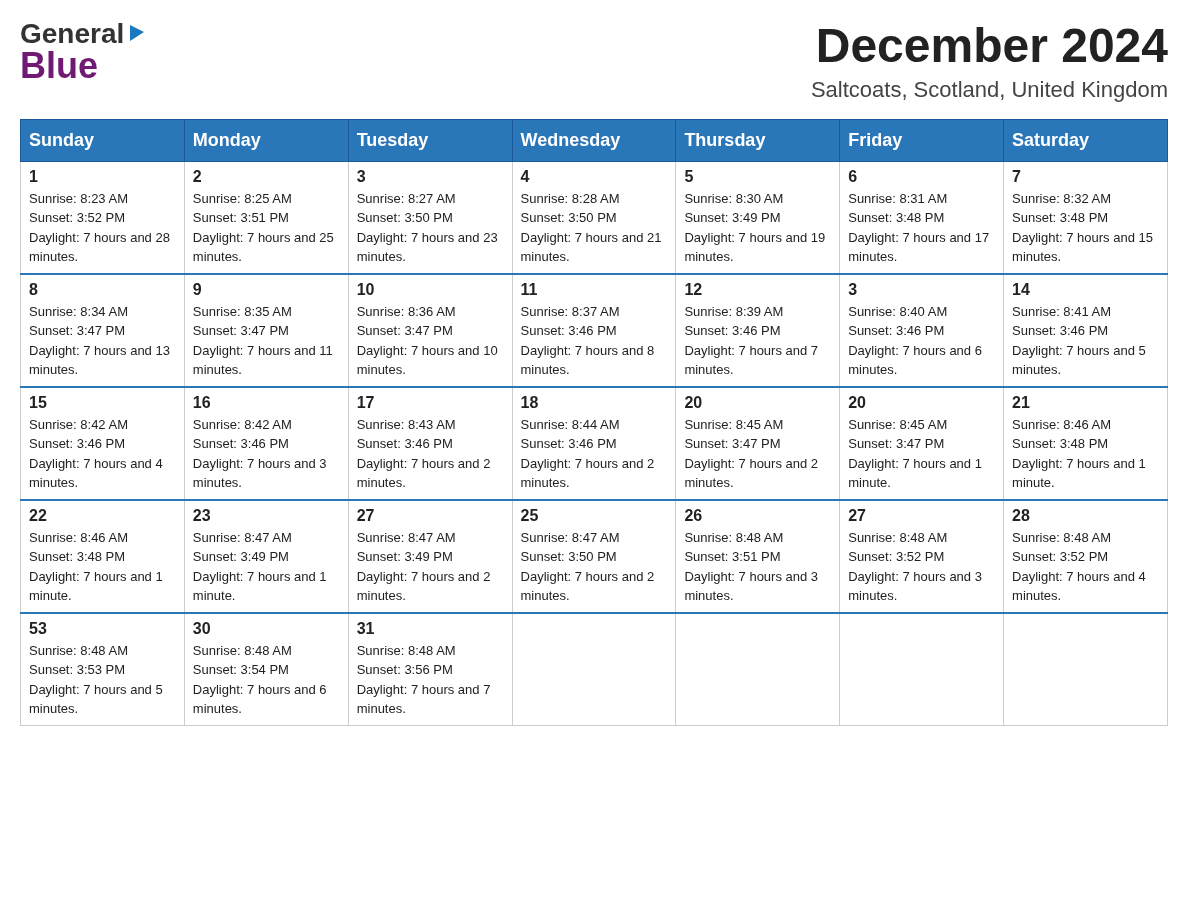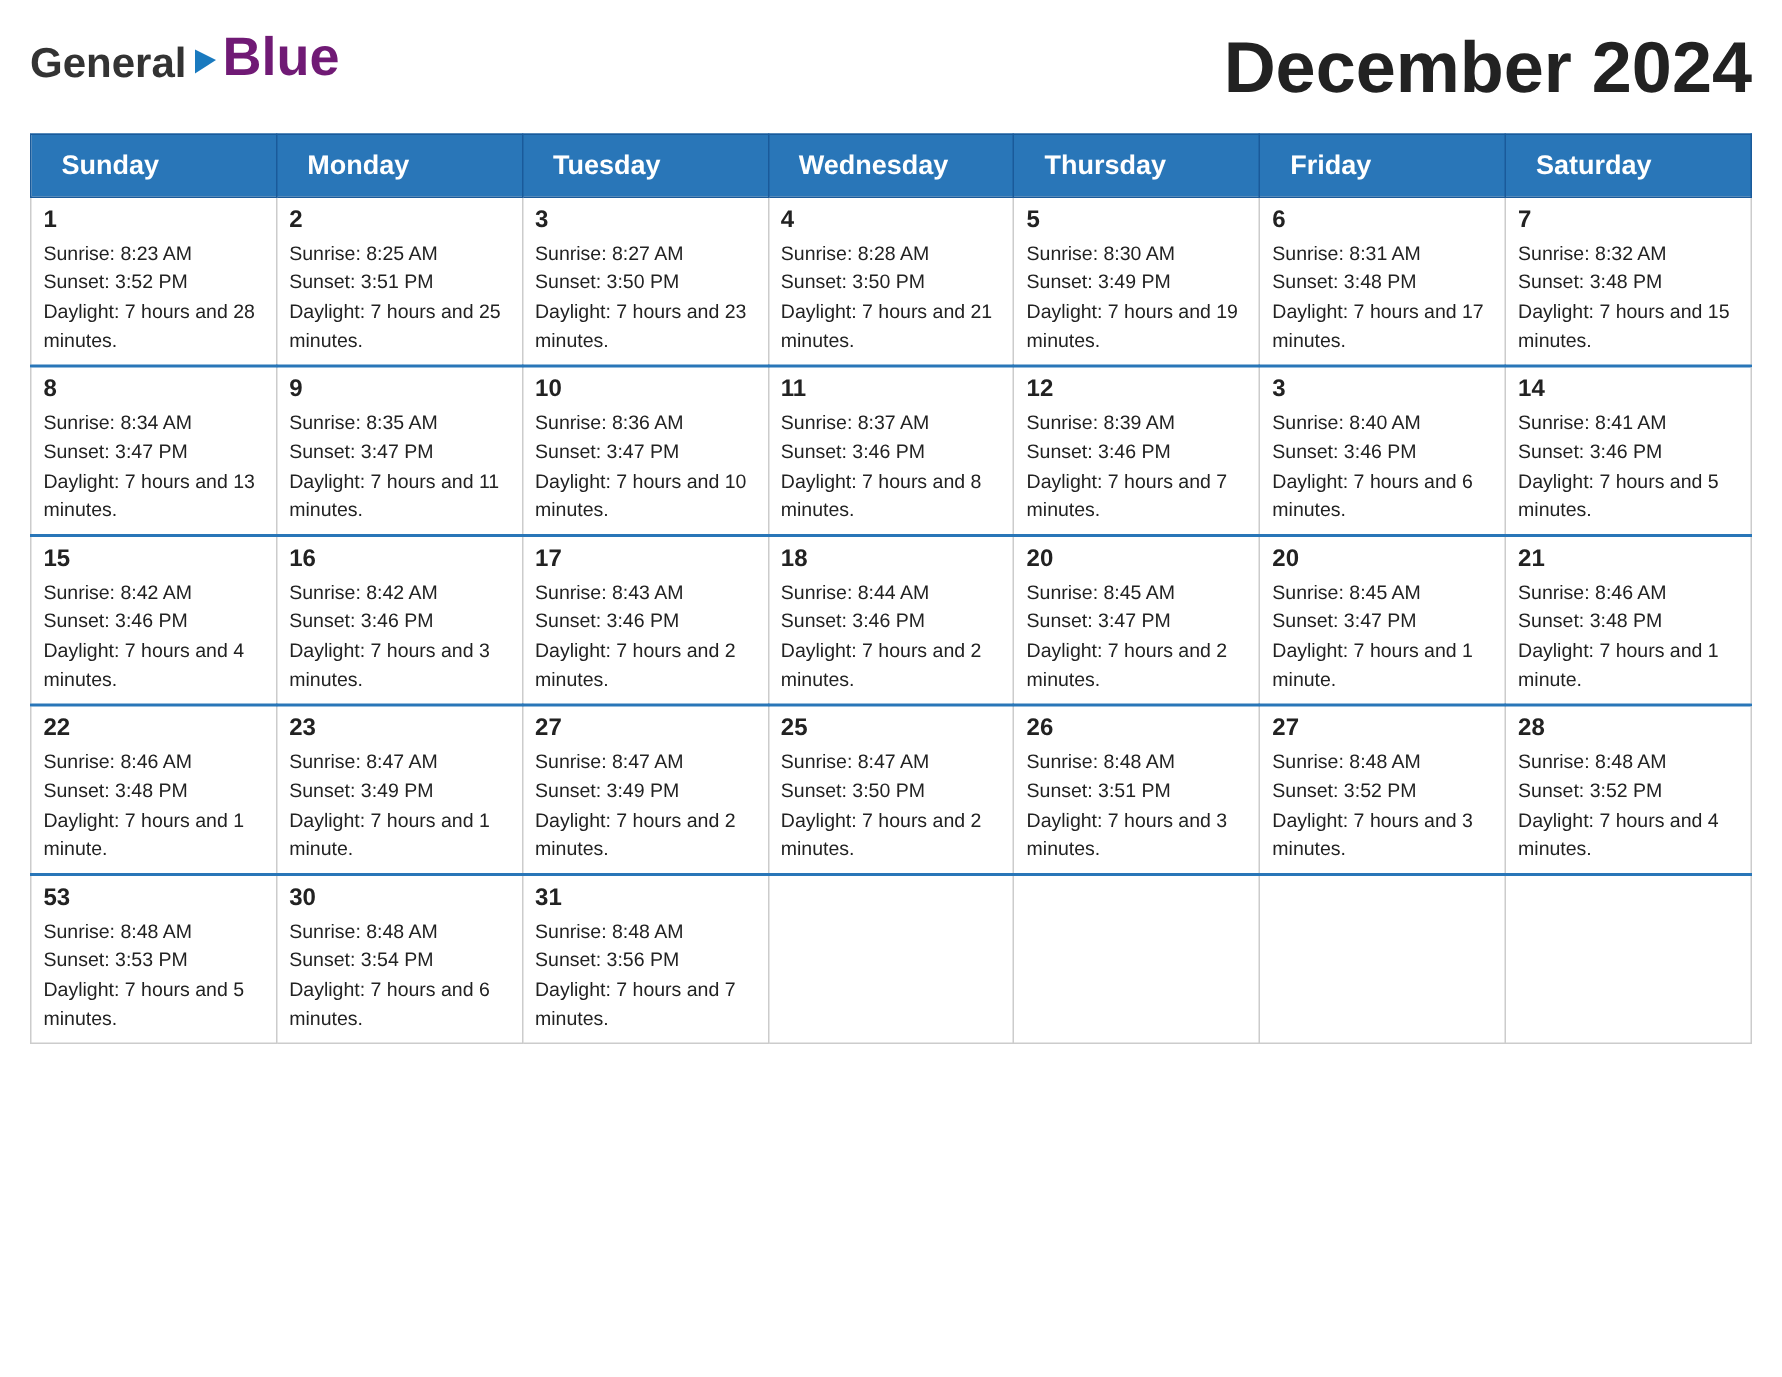--- a/index.html
+++ b/index.html
@@ -18,8 +18,8 @@
     }
     .logo {
       display: flex;
-      flex-direction: row;
-      align-items: flex-end;
+      flex-direction: column;
+      align-items: flex-start;
     }
     .logo-general {
       font-size: 28px;

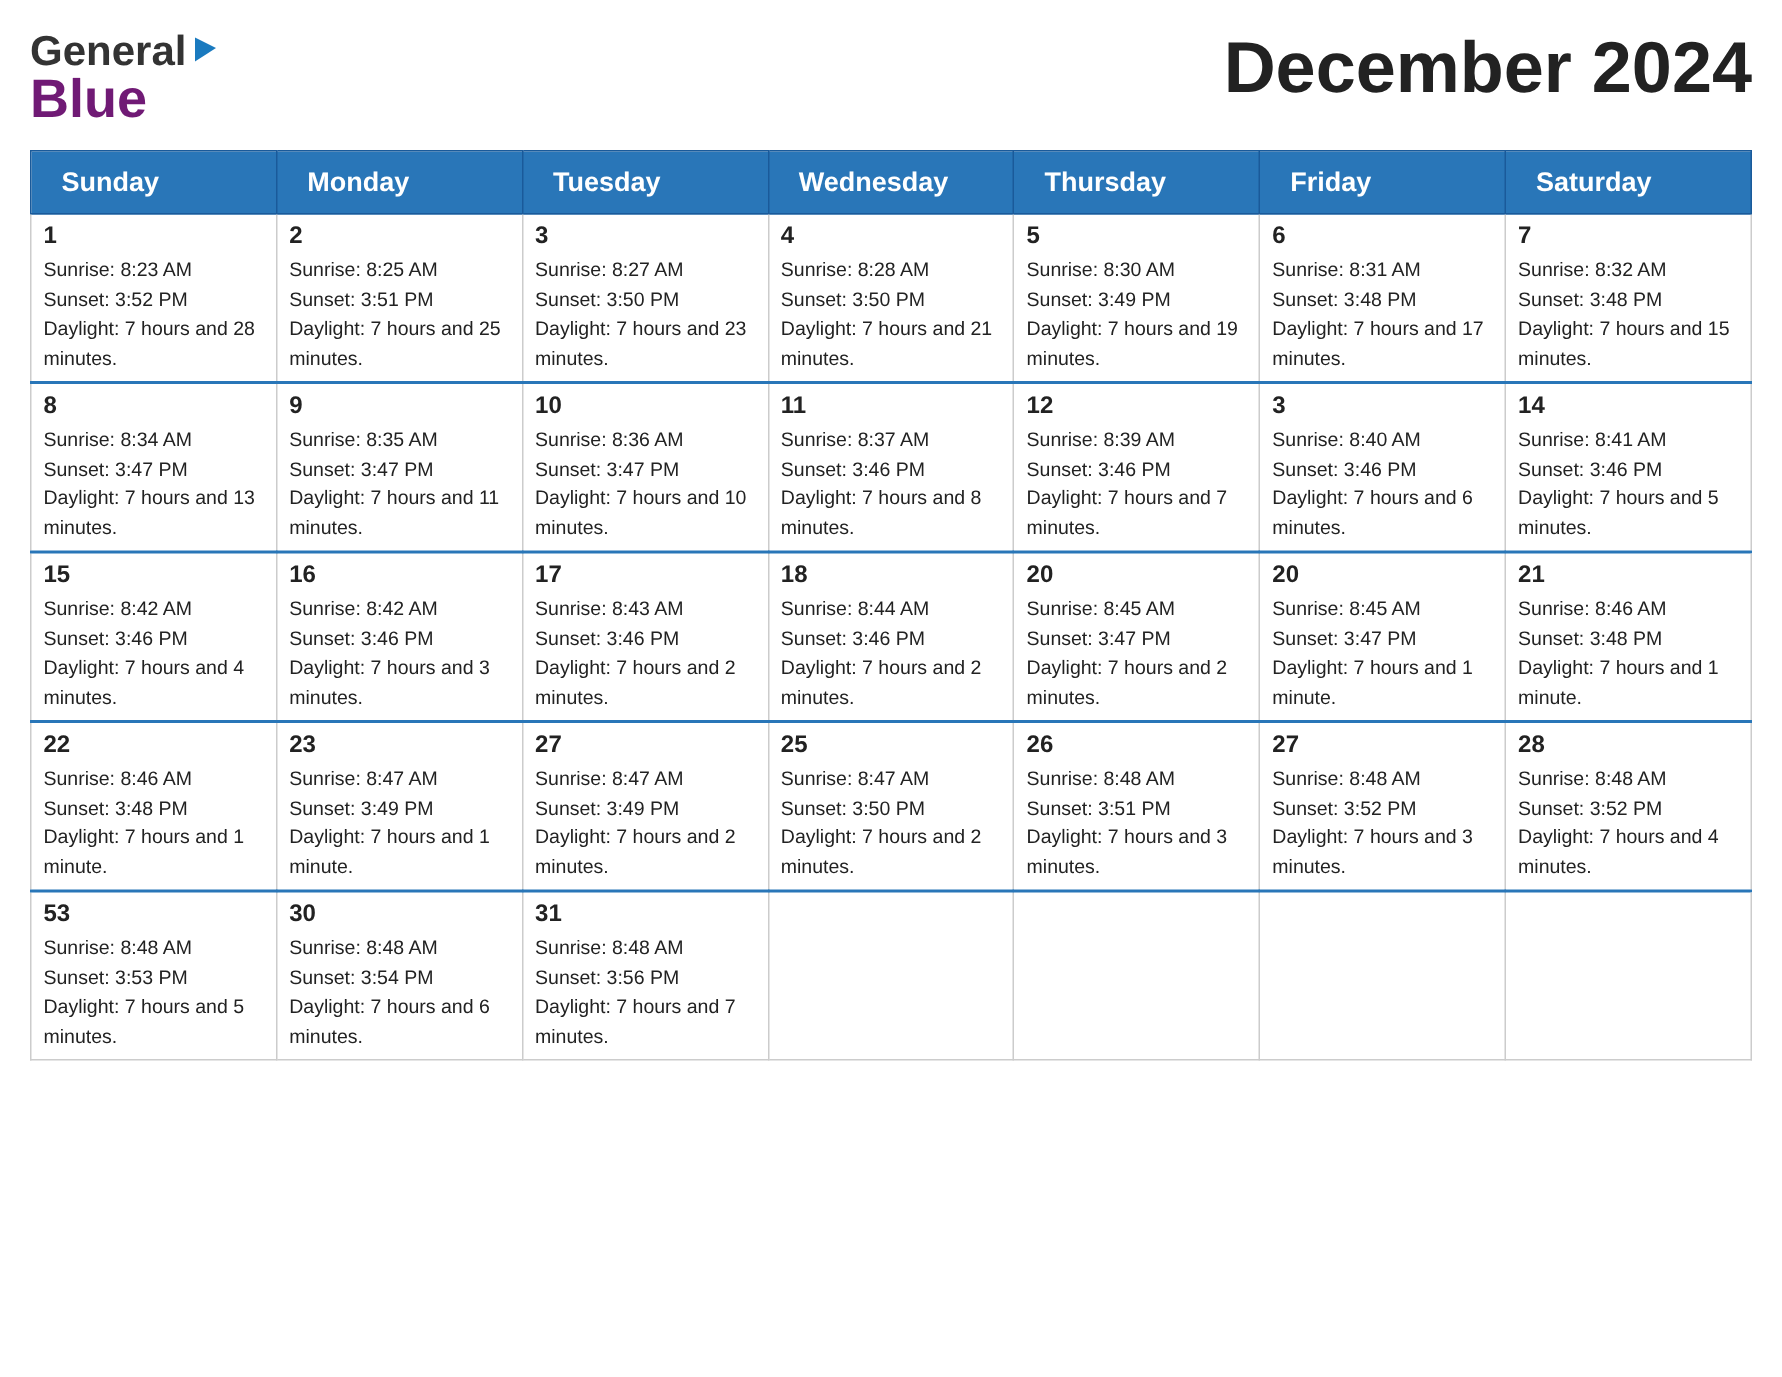--- a/index.html
+++ b/index.html
@@ -111,6 +111,7 @@
   </div>
   <div class="title-area">
     <div class="month-title">December 2024</div>
+    <div class="location-title">Saltcoats, Scotland, United Kingdom</div>
   </div>
 </div>
 

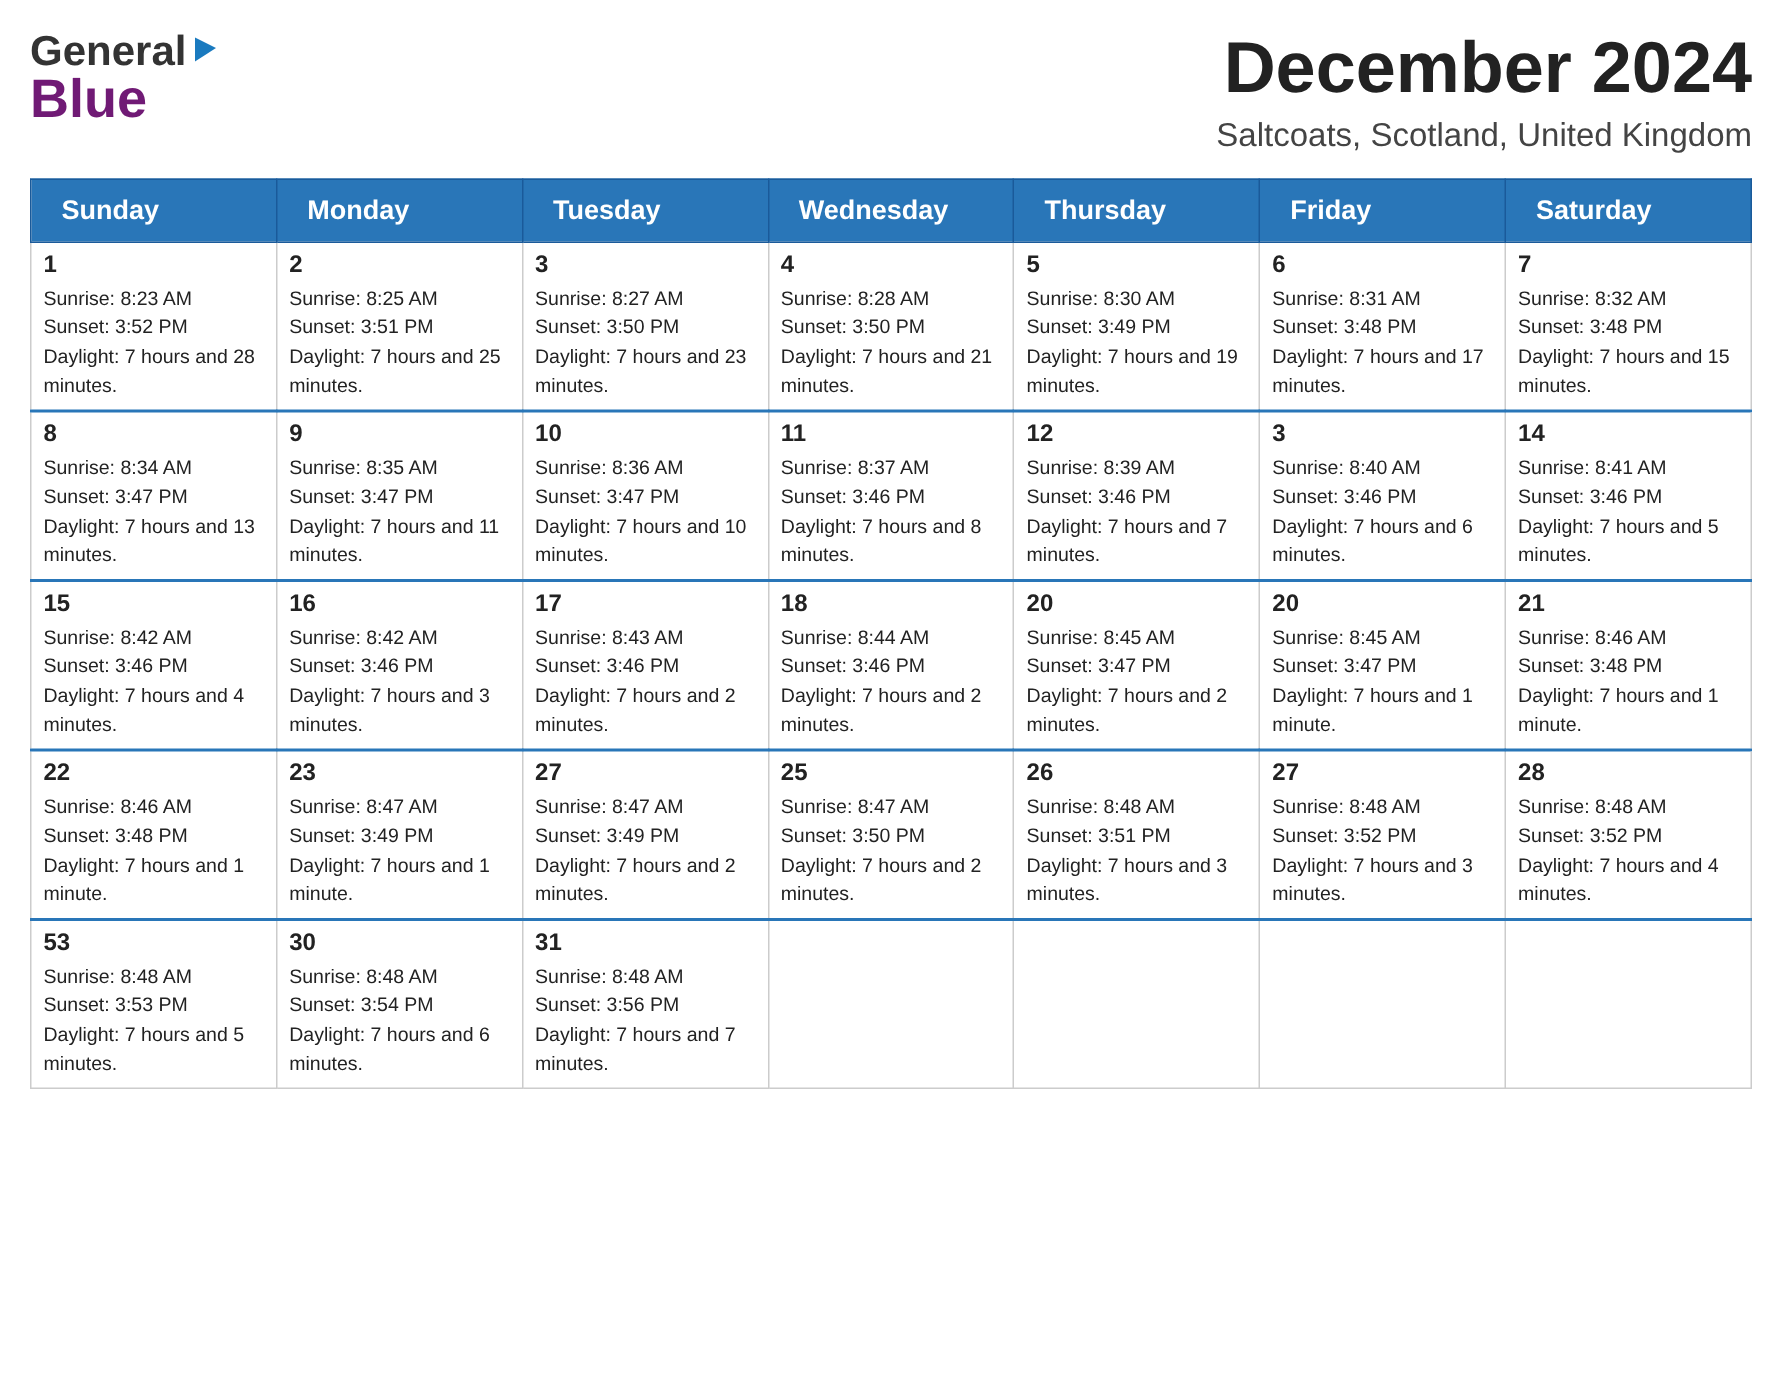--- a/index.html
+++ b/index.html
@@ -61,7 +61,7 @@
       color: #fff;
       font-size: 18px;
       font-weight: bold;
-      padding: 10px 20px;
+      padding: 10px 8px;
       text-align: left;
       border: 1px solid #1a5a9a;
     }

